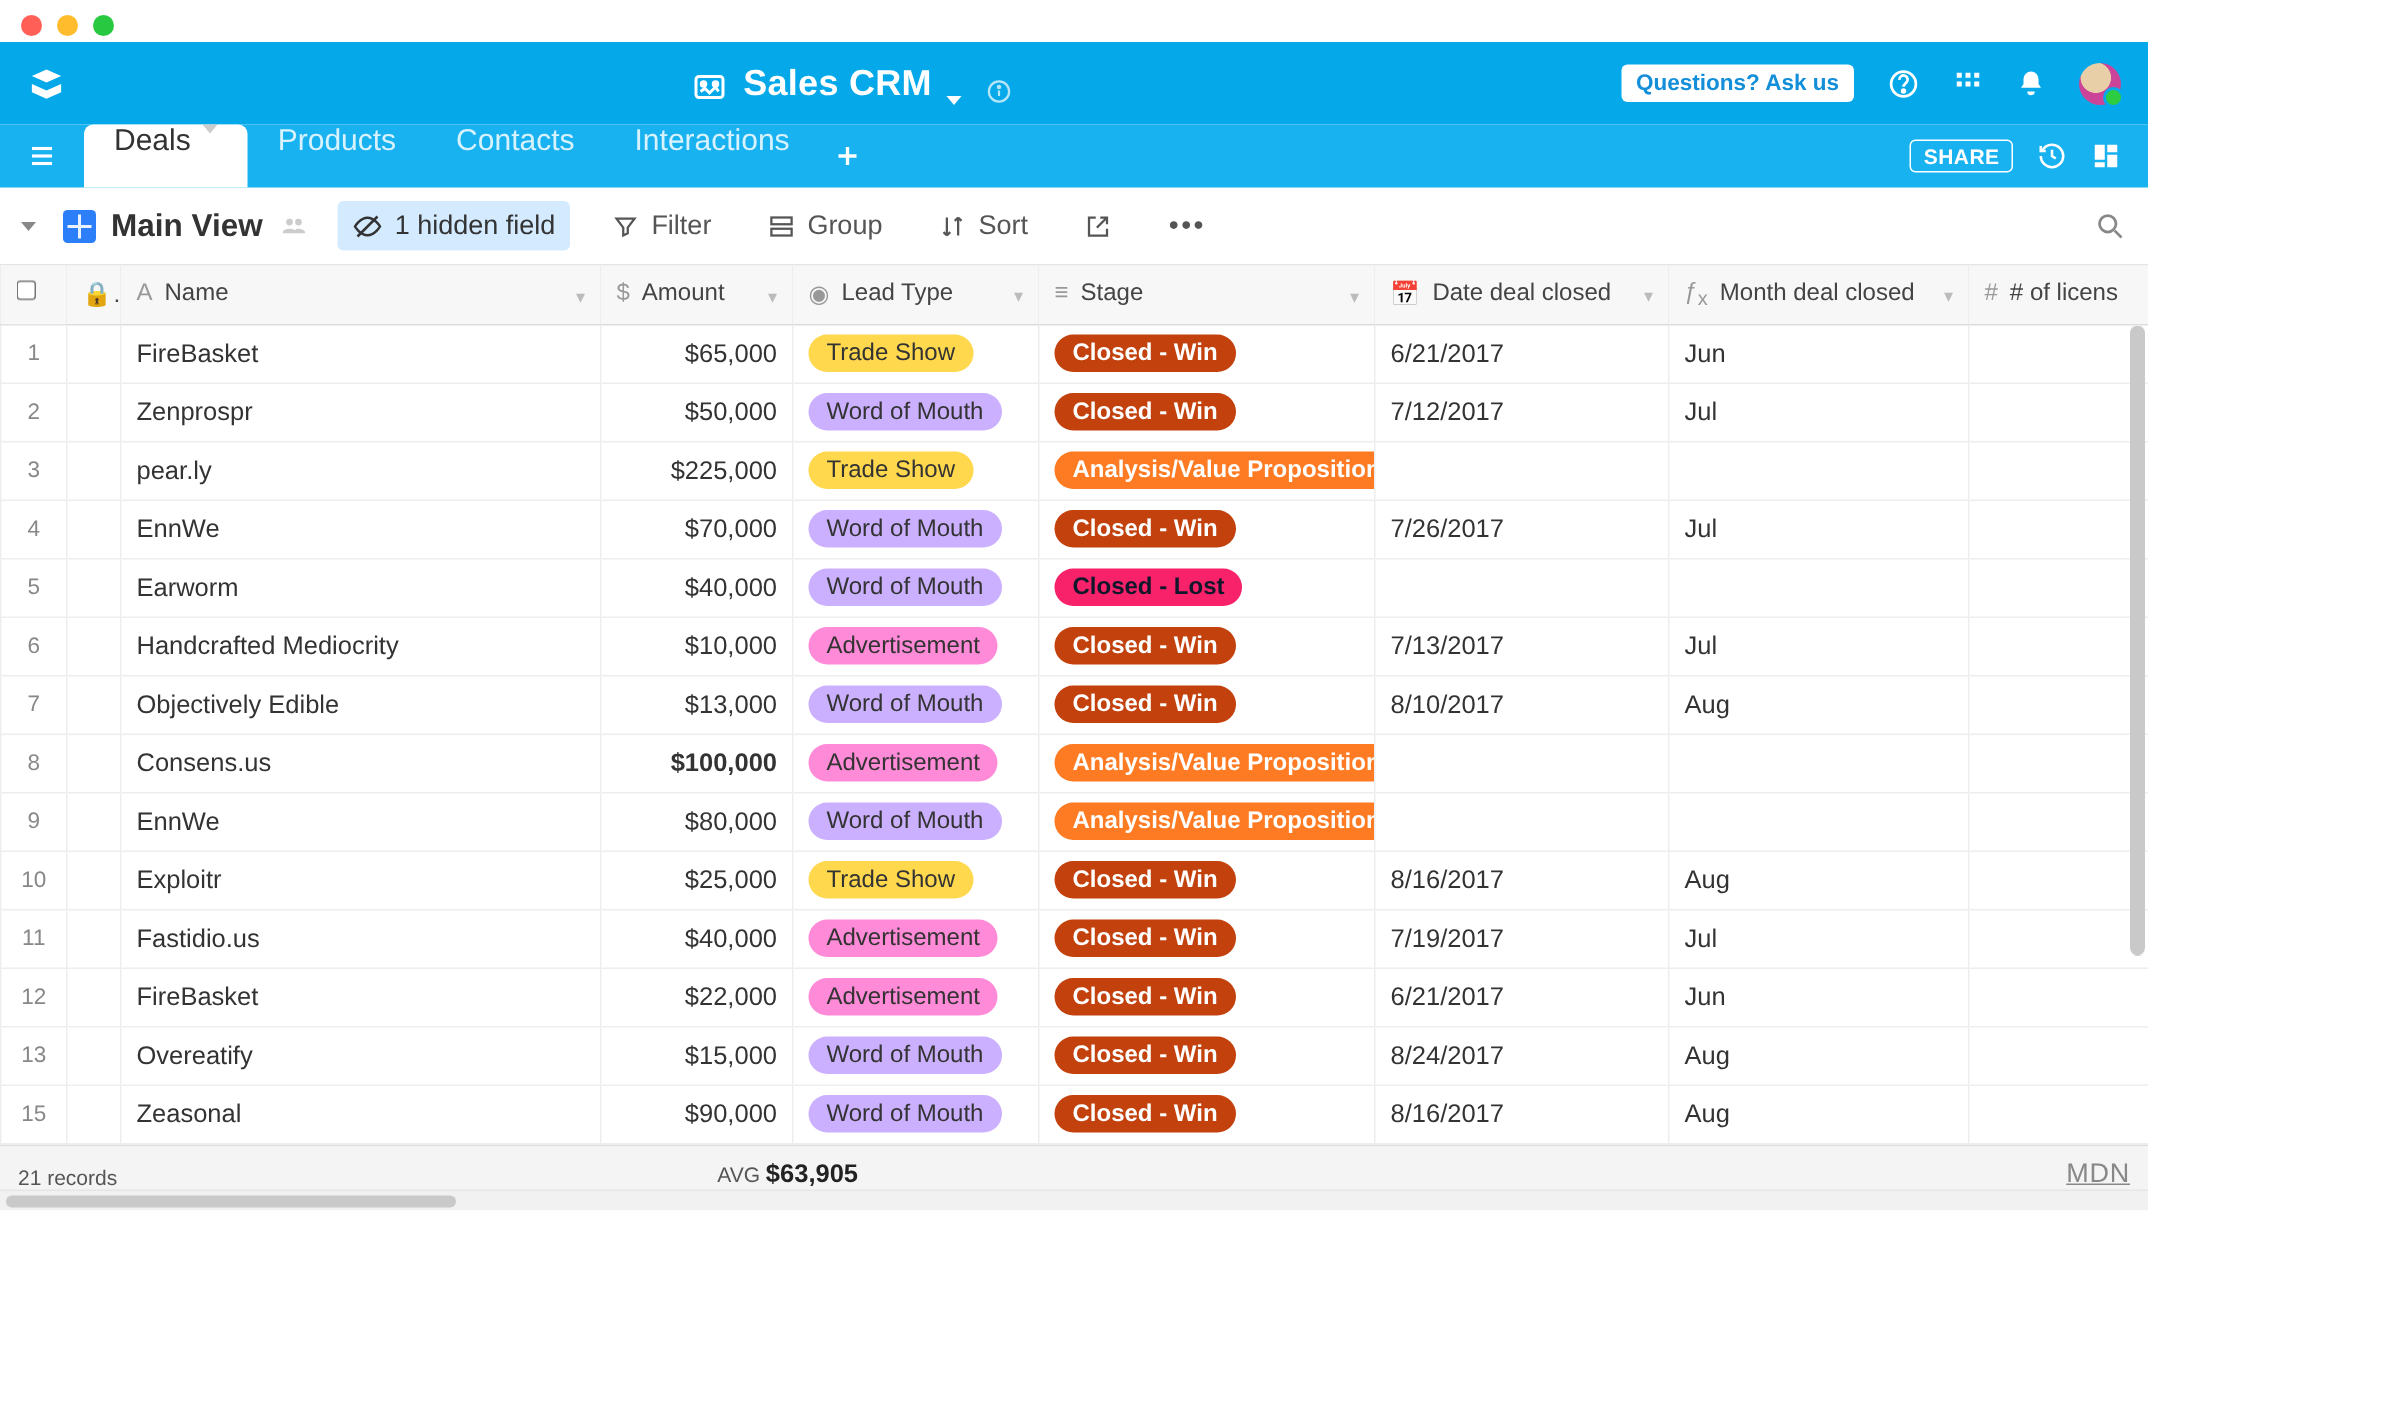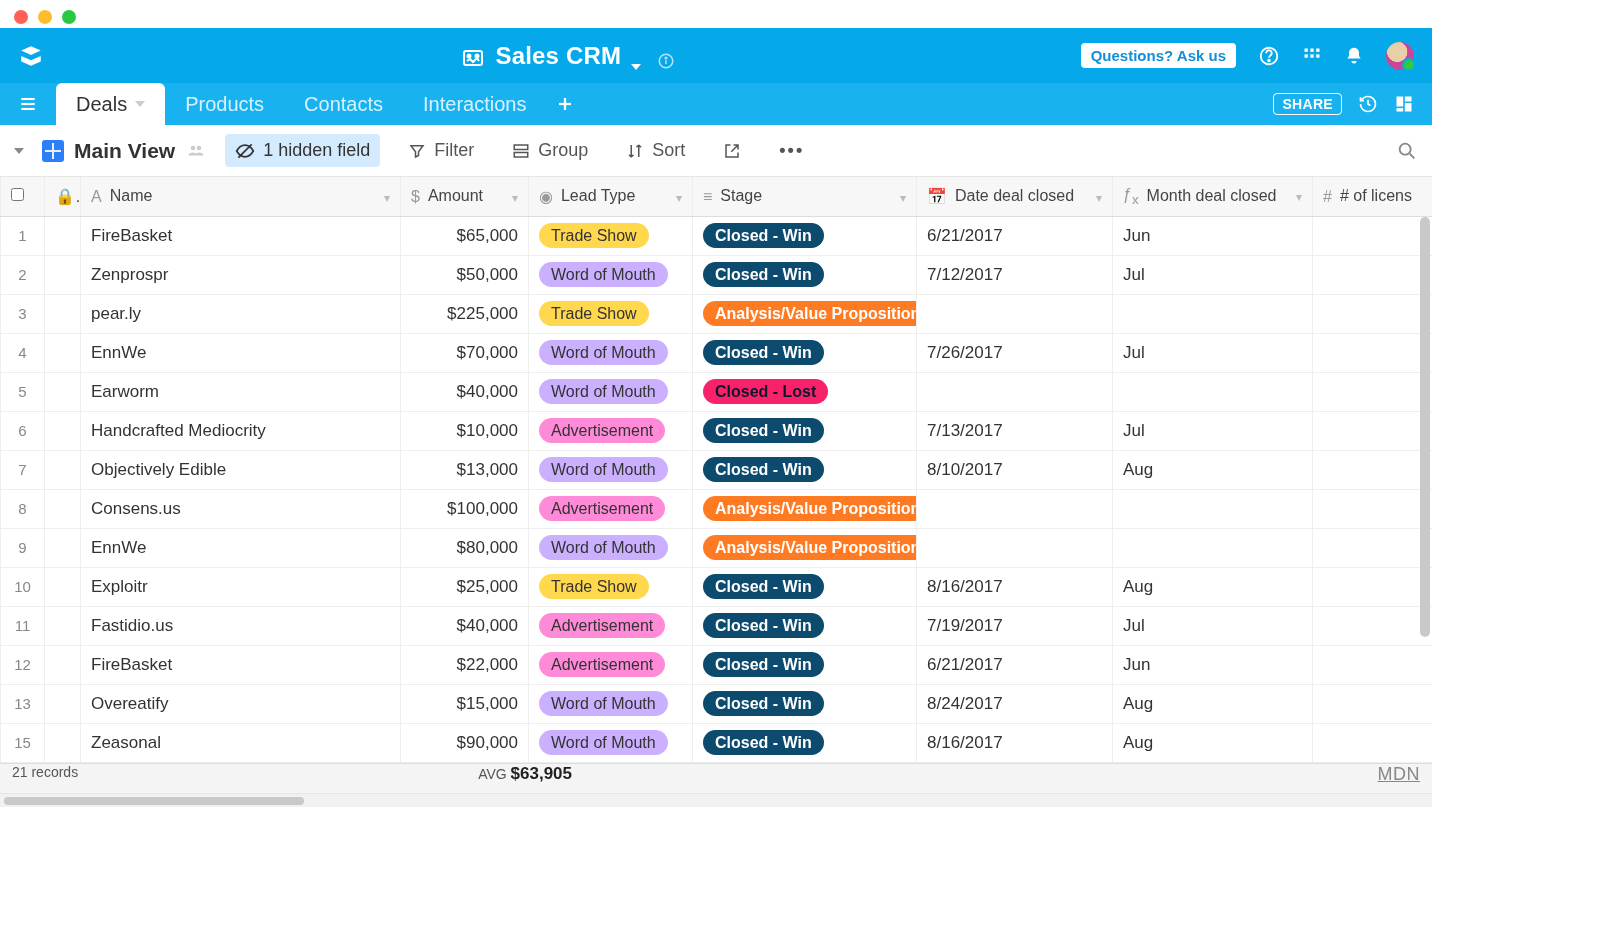--- a/index.html
+++ b/index.html
@@ -27,7 +27,7 @@
   
   .tabstrip { background:#18b2f0; color:#fff; height:42px; display:flex; align-items:center; padding:0 18px; }
   .menu-toggle { margin-right:18px; cursor:pointer; }
-  .tab { height:42px; display:flex; align-items:center; padding:0 20px; font-size:20px; color:#d8f2fd; cursor:pointer; }
+  .tab { height:42px; display:flex; align-items:flex-start; padding:0 20px; font-size:20px; color:#d8f2fd; cursor:pointer; }
   .tab.active { background:#fff; color:#333; border-radius:6px 6px 0 0; font-weight:500;}
   .tab .chevron { margin-left:8px; opacity:.6;}
   .add-tab { margin-left:10px; cursor:pointer; }

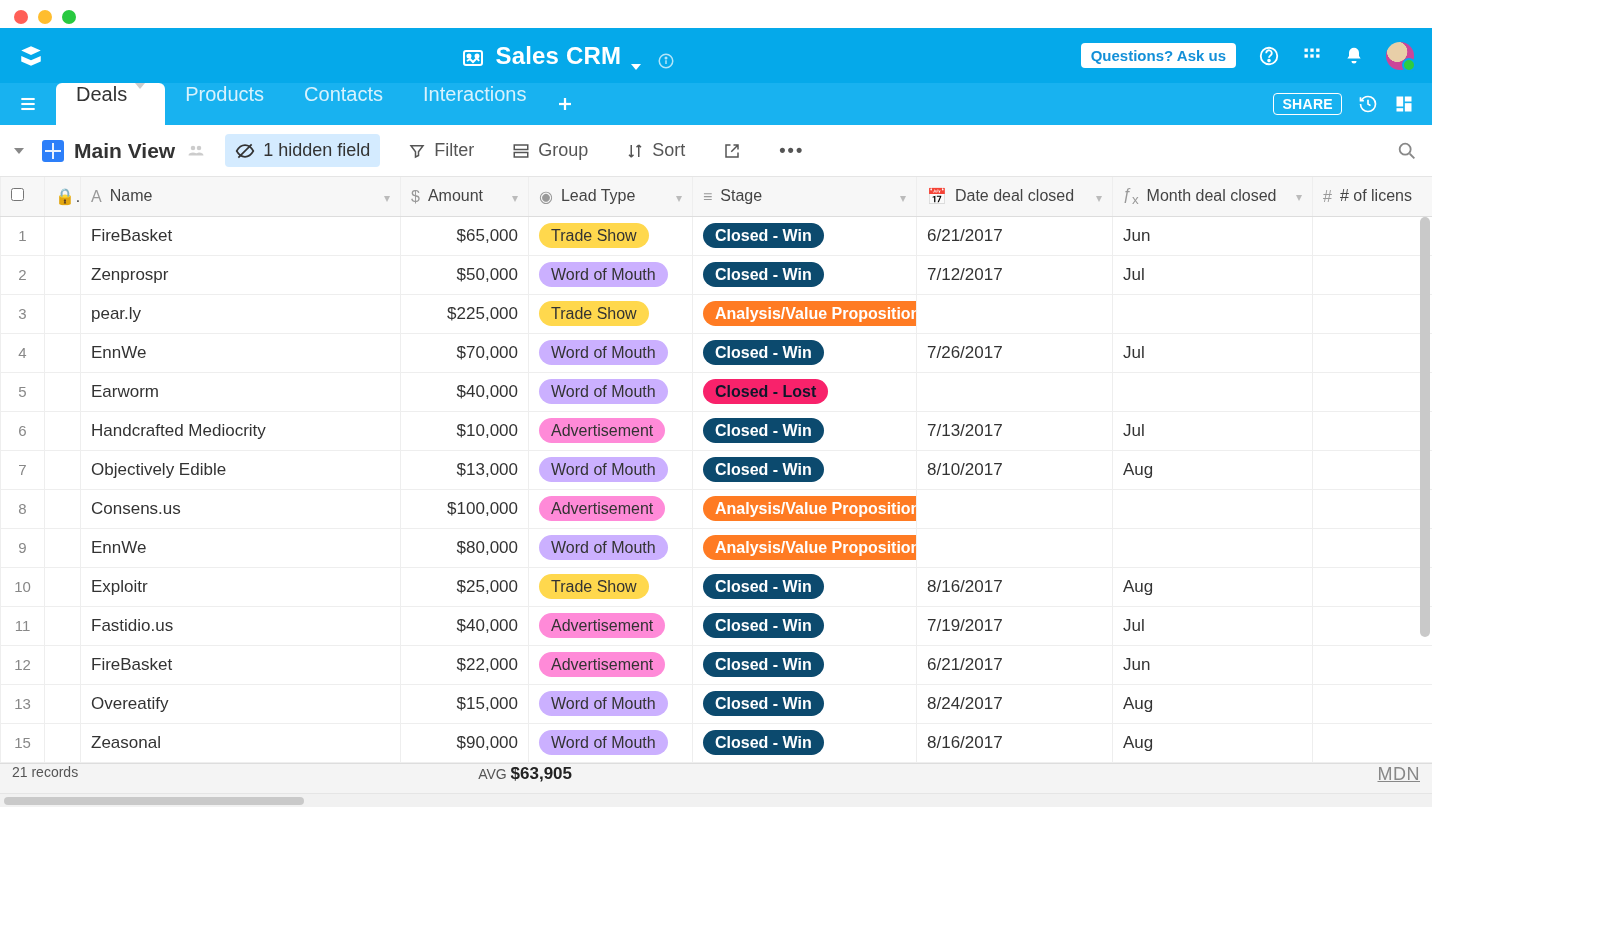--- a/index.html
+++ b/index.html
@@ -71,7 +71,7 @@
   .pill-trade{background:#ffd84d;color:#333;}
   .pill-word{background:#cbb0ff;color:#333;}
   .pill-ad{background:#ff8ad8;color:#333;}
-  .pill-win{background:#0c4a6e;color:#fff;font-weight:600;}
+  .pill-win{background:#c2410c;color:#fff;font-weight:600;}
   .pill-lost{background:#f8226b;color:#0f172a;font-weight:600;}
   .pill-avp{background:#ff7b23;color:#fff;font-weight:600;}
 

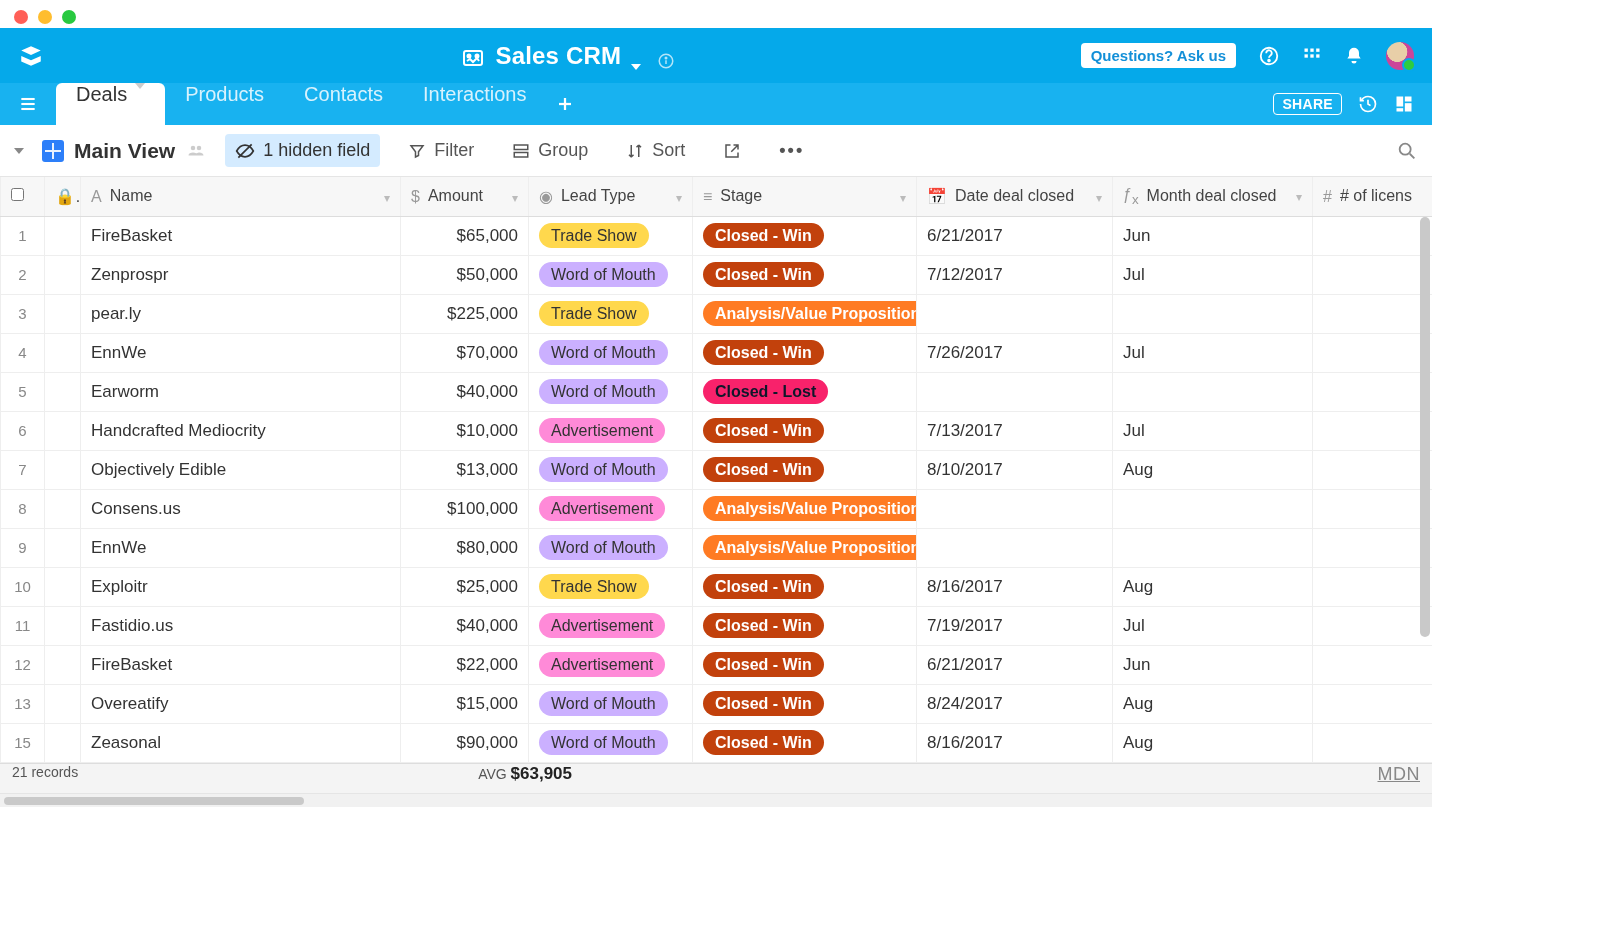--- a/index.html
+++ b/index.html
@@ -366,7 +366,7 @@
           <td class="rownum">8</td>
           <td></td>
           <td>Consens.us</td>
-          <td class="col-amt" style="text-align:right;">$100,000</td>
+          <td class="col-amt" style="text-align:right;font-weight:bold;">$100,000</td>
           <td><span class="pill pill-ad">Advertisement</span></td>
           <td><span class="pill pill-avp">Analysis/Value Proposition</span></td>
           <td></td>

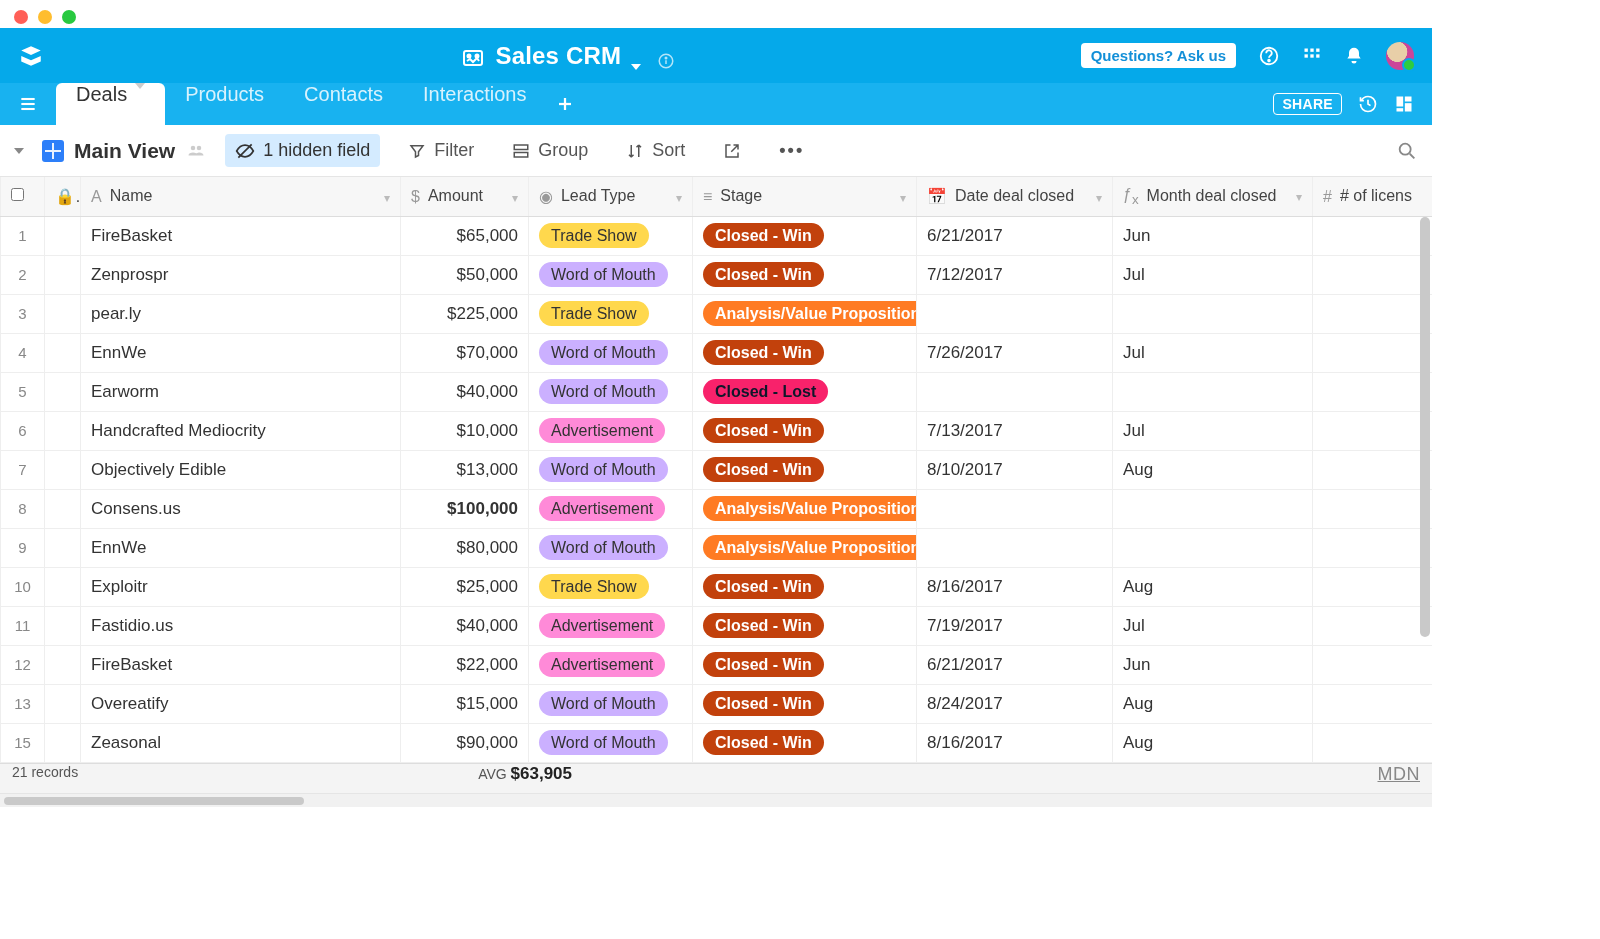--- a/index.html
+++ b/index.html
@@ -76,7 +76,7 @@
   .pill-avp{background:#ff7b23;color:#fff;font-weight:600;}
 
   
-  .footer{height:30px;background:#f4f4f4;border-top:1px solid #ddd;display:flex;align-items:flex-start;font-size:14px;color:#555;padding:0 12px;}
+  .footer{height:30px;background:#f4f4f4;border-top:1px solid #ddd;display:flex;align-items:flex-end;font-size:14px;color:#555;padding:0 12px;}
   .footer .avg{margin-left:400px;}
   .footer .avg b{font-size:17px;color:#222;font-weight:600;}
   .footer .mdn{margin-left:auto;font-size:18px;color:#888;letter-spacing:.5px;text-decoration:underline;}

